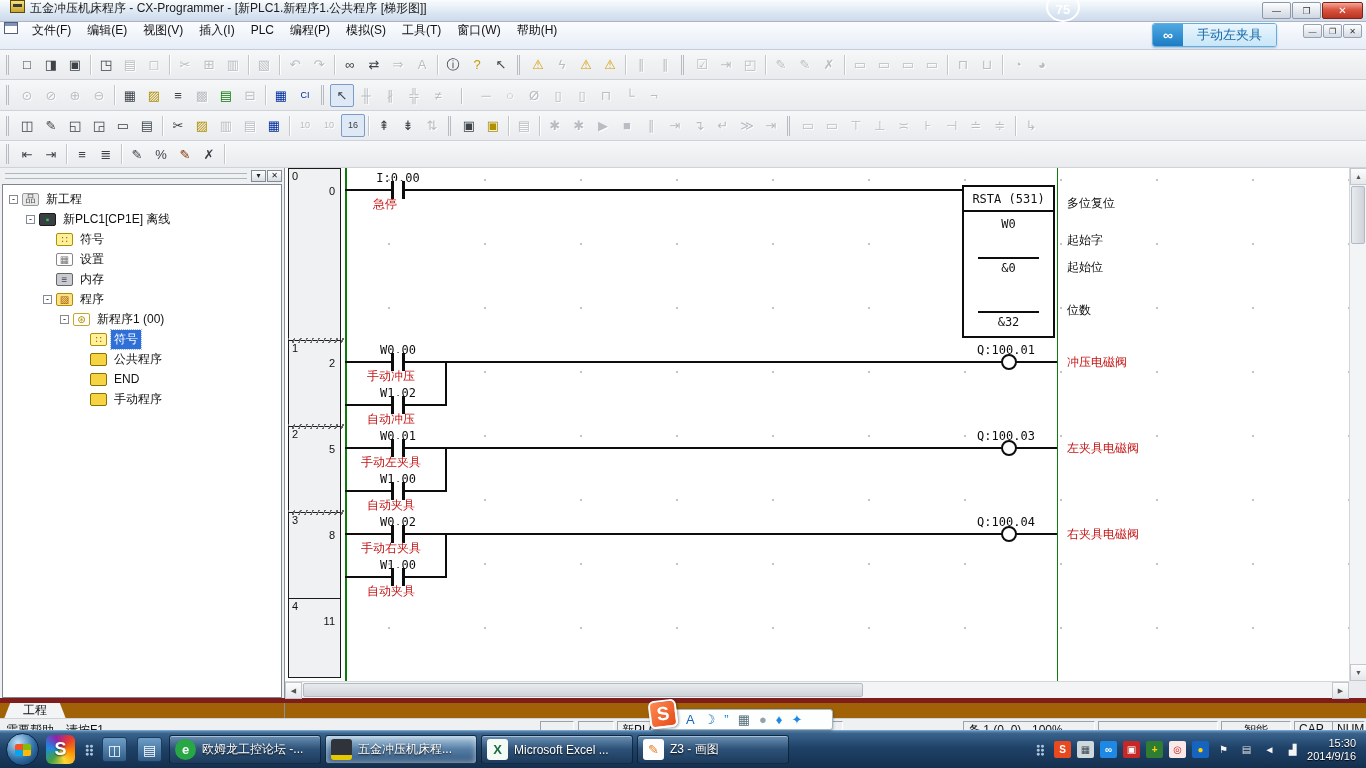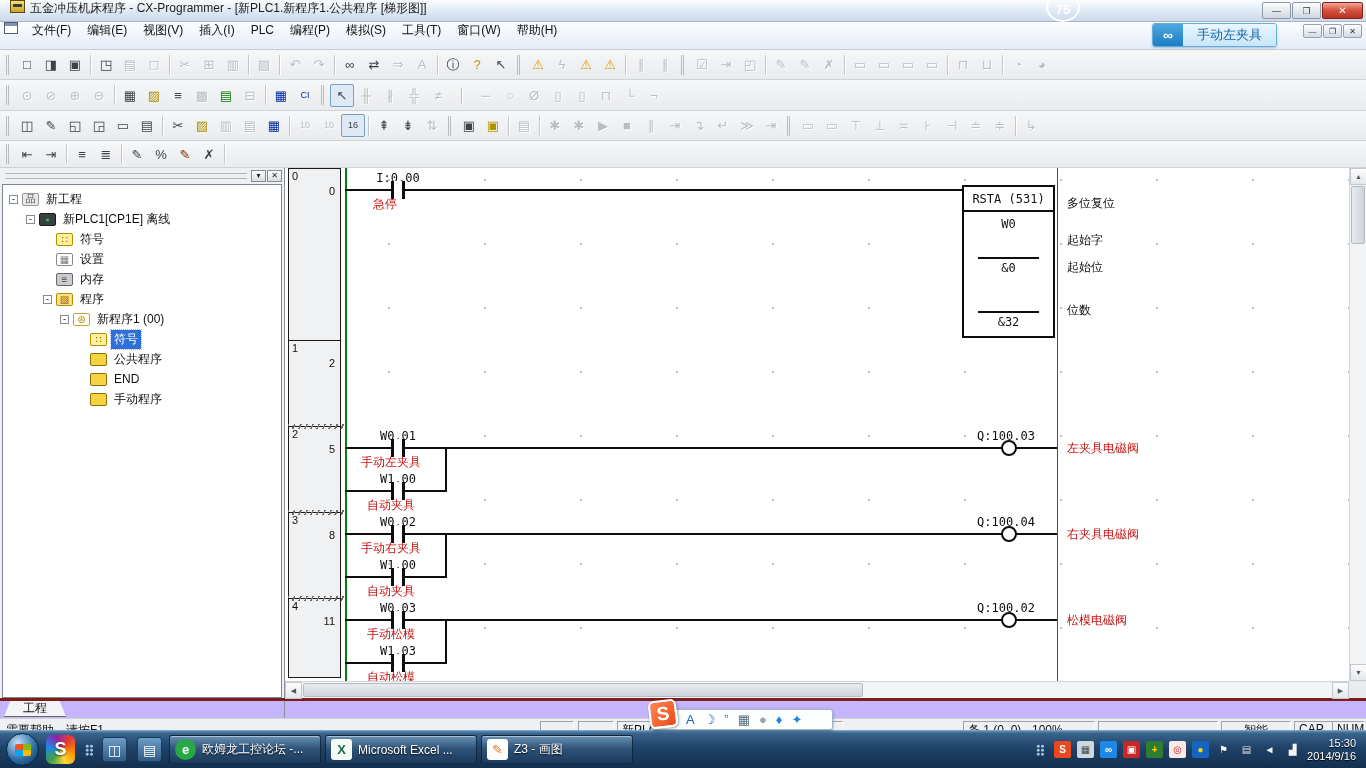--- a/index.html
+++ b/index.html
@@ -634,6 +634,21 @@
           <div class="fbl" style="top:134px">位数</div>
         </div>
 
+        <div class="rung" style="top:172px;height:86px">
+          <div class="hatch" style="top:-2px"></div>
+          <div class="addr" style="left:58px;top:3px">W0.00</div>
+          <div class="wh" style="top:21px;left:60px;width:712px"></div>
+          <div class="contact" style="left:106px;top:13px"></div>
+          <div class="cmt" style="left:82px;top:28px">手动冲压</div>
+          <div class="wv" style="left:160px;top:21px;height:45px"></div>
+          <div class="wh" style="top:64px;left:60px;width:102px"></div>
+          <div class="addr" style="left:58px;top:46px">W1.02</div>
+          <div class="contact" style="left:106px;top:56px"></div>
+          <div class="cmt" style="left:82px;top:71px">自动冲压</div>
+          <div class="addr" style="left:651px;top:3px;width:140px">Q:100.01</div>
+          <div class="coil" style="left:716px;top:14px"></div>
+          <div class="cmt" style="left:782px;top:14px">冲压电磁阀</div>
+        </div>
 
         <div class="rung" style="top:258px;height:86px">
           <div class="hatch" style="top:-2px"></div>

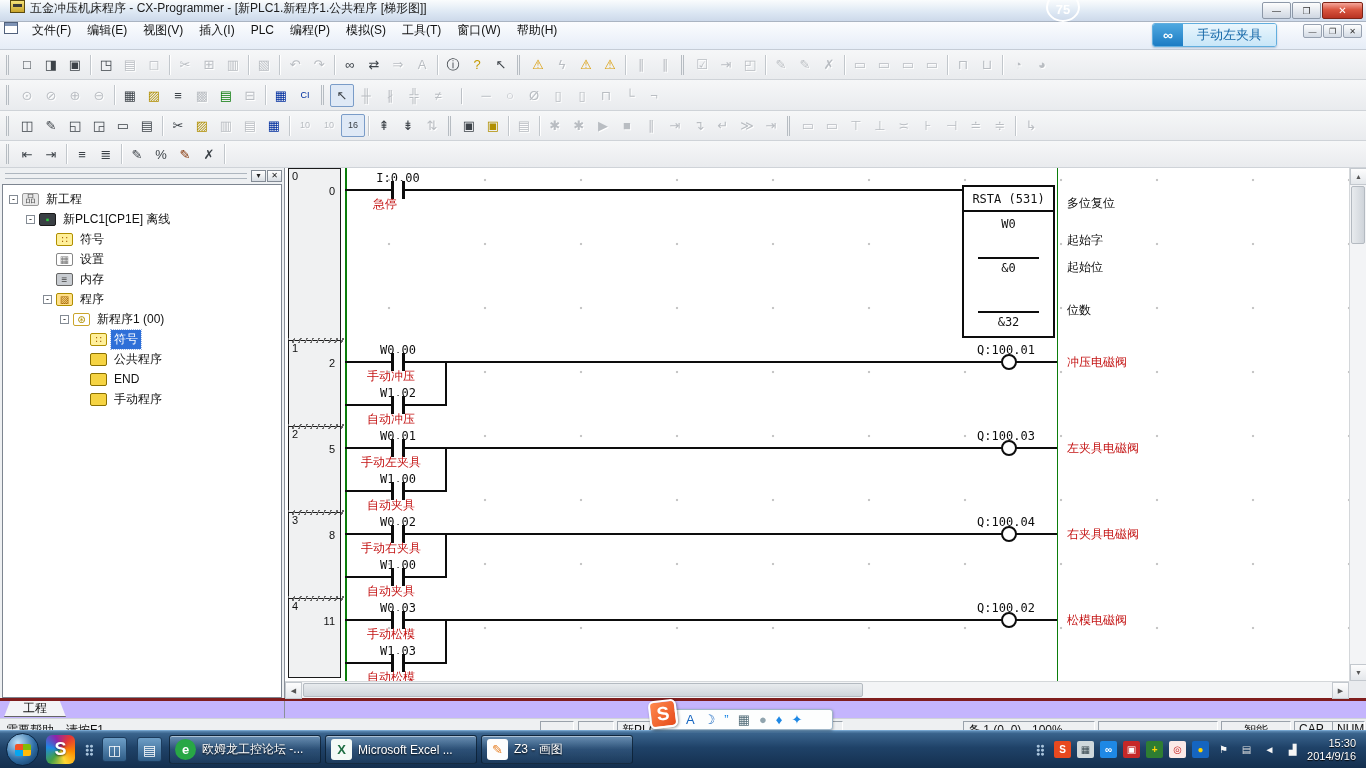--- a/index.html
+++ b/index.html
@@ -682,21 +682,6 @@
           <div class="cmt" style="left:782px;top:14px">右夹具电磁阀</div>
         </div>
 
-        <div class="rung" style="top:430px;height:80px">
-          <div class="hatch" style="top:-2px"></div>
-          <div class="addr" style="left:58px;top:3px">W0.03</div>
-          <div class="wh" style="top:21px;left:60px;width:712px"></div>
-          <div class="contact" style="left:106px;top:13px"></div>
-          <div class="cmt" style="left:82px;top:28px">手动松模</div>
-          <div class="wv" style="left:160px;top:21px;height:45px"></div>
-          <div class="wh" style="top:64px;left:60px;width:102px"></div>
-          <div class="addr" style="left:58px;top:46px">W1.03</div>
-          <div class="contact" style="left:106px;top:56px"></div>
-          <div class="cmt" style="left:82px;top:71px">自动松模</div>
-          <div class="addr" style="left:651px;top:3px;width:140px">Q:100.02</div>
-          <div class="coil" style="left:716px;top:14px"></div>
-          <div class="cmt" style="left:782px;top:14px">松模电磁阀</div>
-        </div>
       </div>
 
       <div class="vscroll">

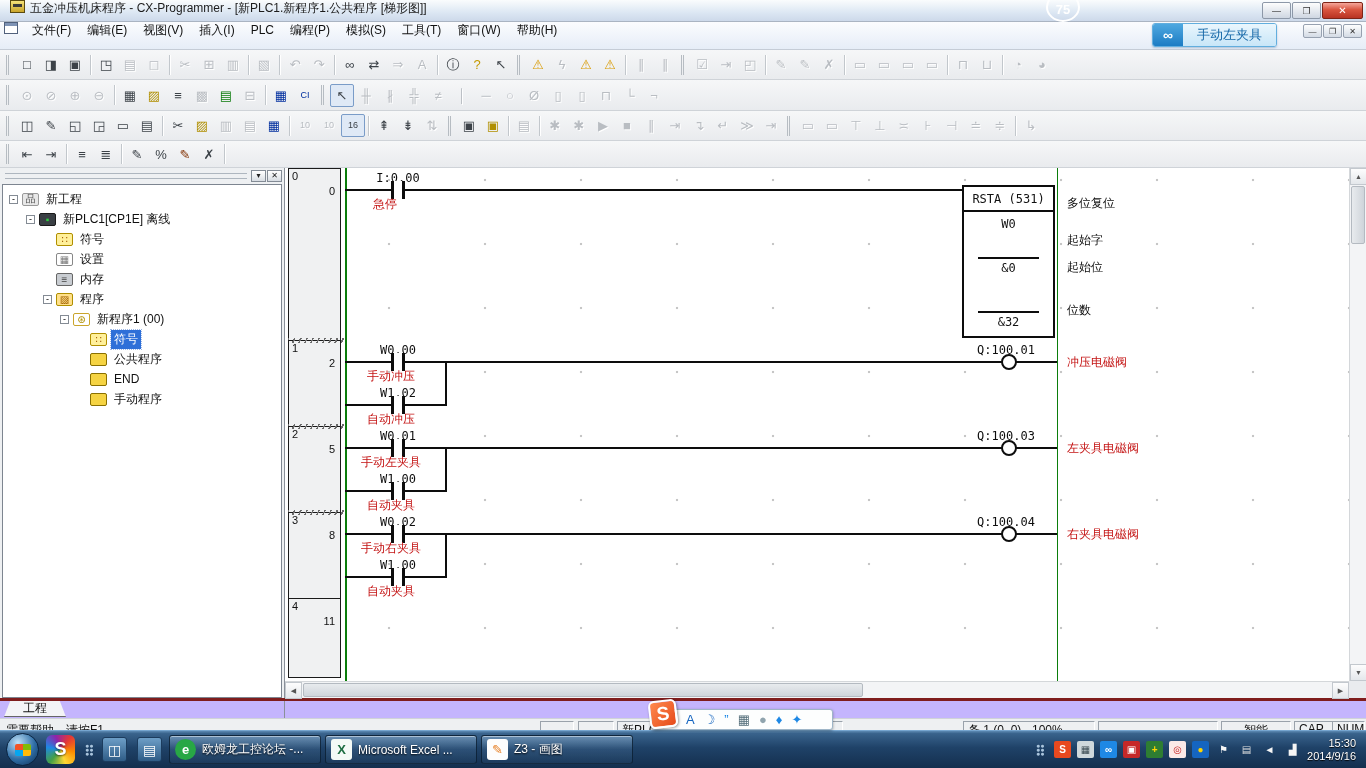--- a/index.html
+++ b/index.html
@@ -83,7 +83,7 @@
 .corner{width:17px;background:#e9ebee}
 
 
-#watchbar{height:20px;display:flex;background:#c4b5fd;border-top:3px solid #7f1d1d}
+#watchbar{height:20px;display:flex;background:#a16207;border-top:5px solid #7f1d1d}
 .tabzone{width:285px;position:relative;border-right:1px solid #8a9099;flex:none}
 .ptab{position:absolute;left:4px;top:0;width:62px;height:16px;background:#f3f4f6;clip-path:polygon(10% 0,90% 0,100% 100%,0 100%);border-bottom:1px solid #666;display:flex;align-items:center;justify-content:center}
 .wfields{position:relative;flex:1}

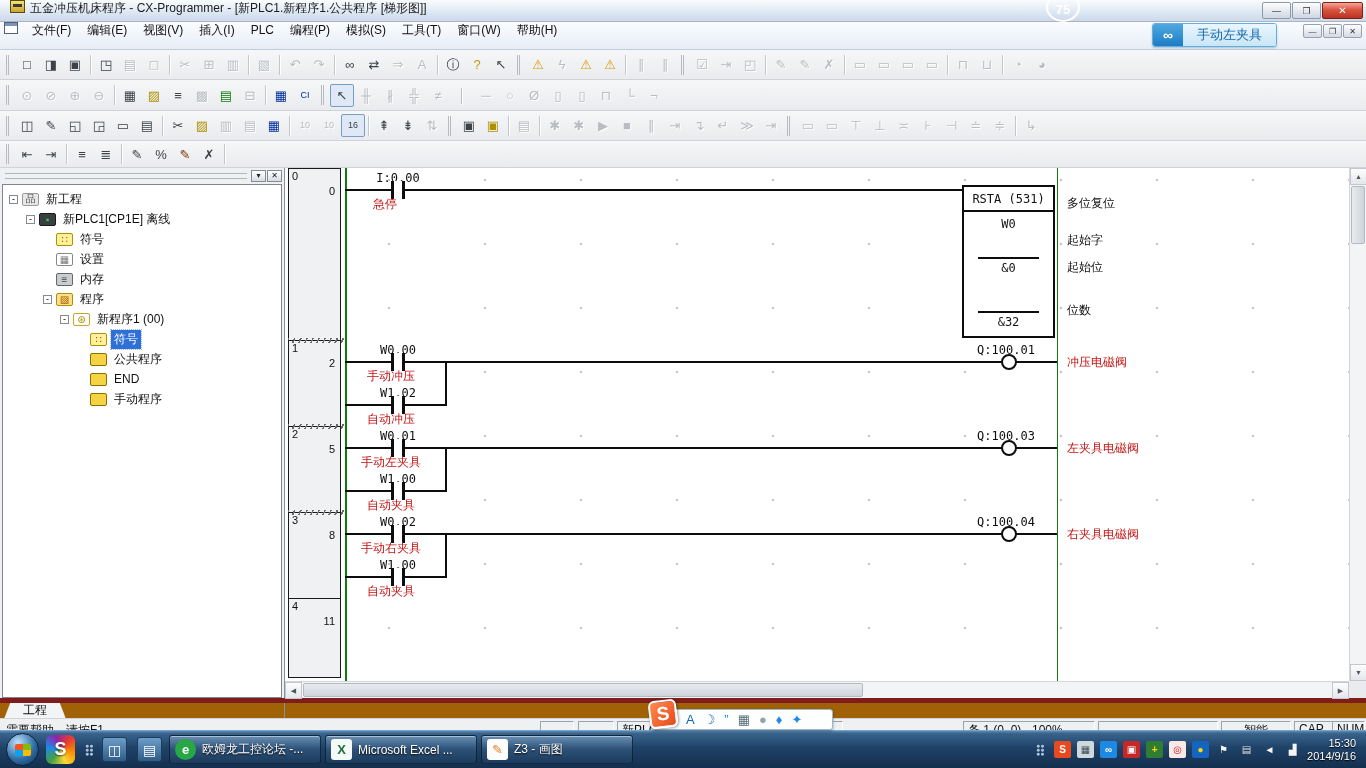--- a/index.html
+++ b/index.html
@@ -751,6 +751,10 @@
       <span class="tbtn">
         <span class="tbi2 round" style="color: rgb(255, 255, 255); background: rgb(40, 167, 69);">e</span>
         <span class="tblabel">欧姆龙工控论坛 -...</span>
+      </span>
+      <span class="tbtn active">
+        <span class="tbi2 plc" style="color: rgb(255, 215, 0); background: rgb(48, 52, 58);"></span>
+        <span class="tblabel">五金冲压机床程...</span>
       </span>
       <span class="tbtn">
         <span class="tbi2 " style="color: rgb(30, 110, 66); background: rgb(244, 250, 246);">X</span>

